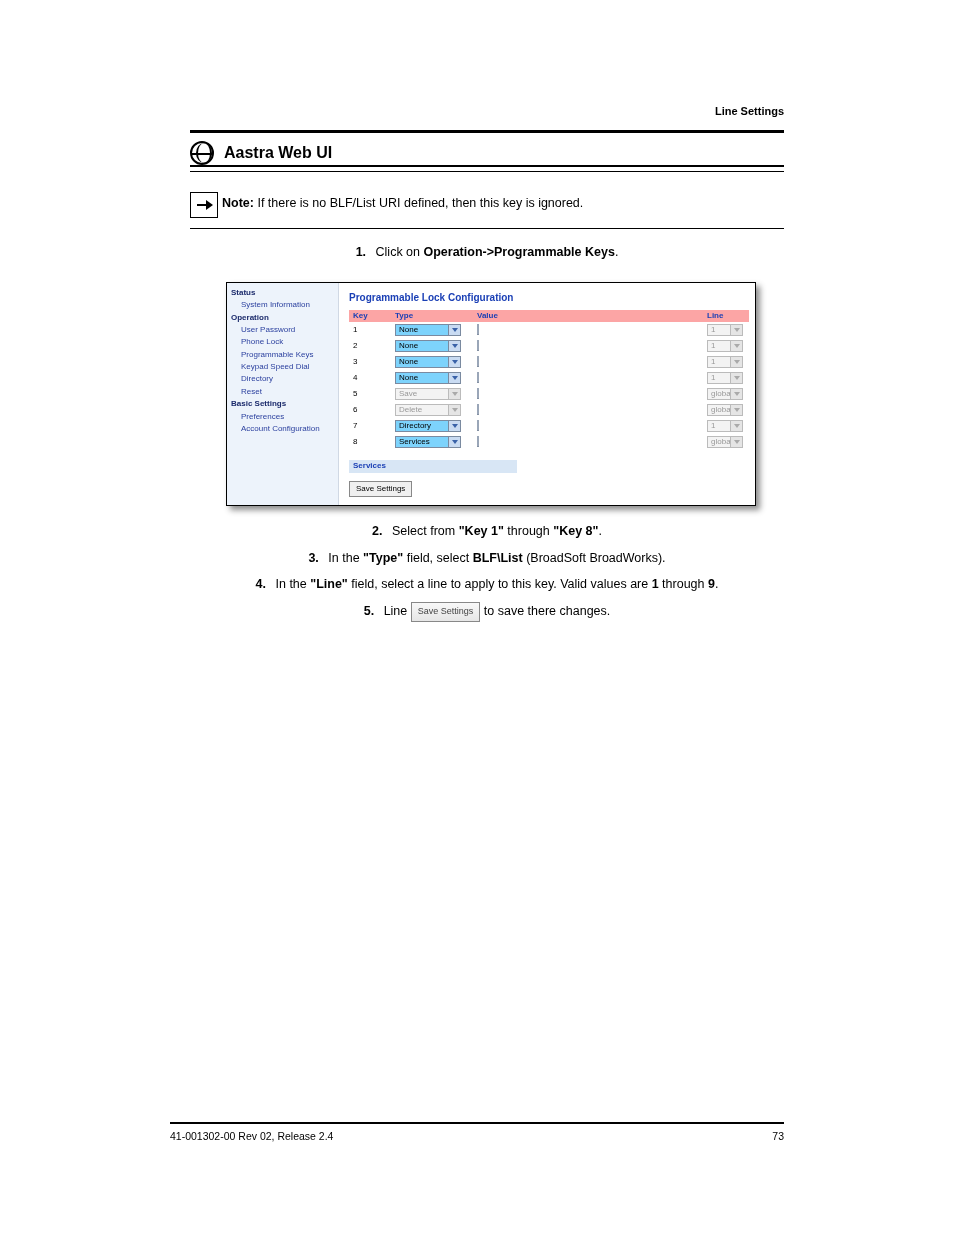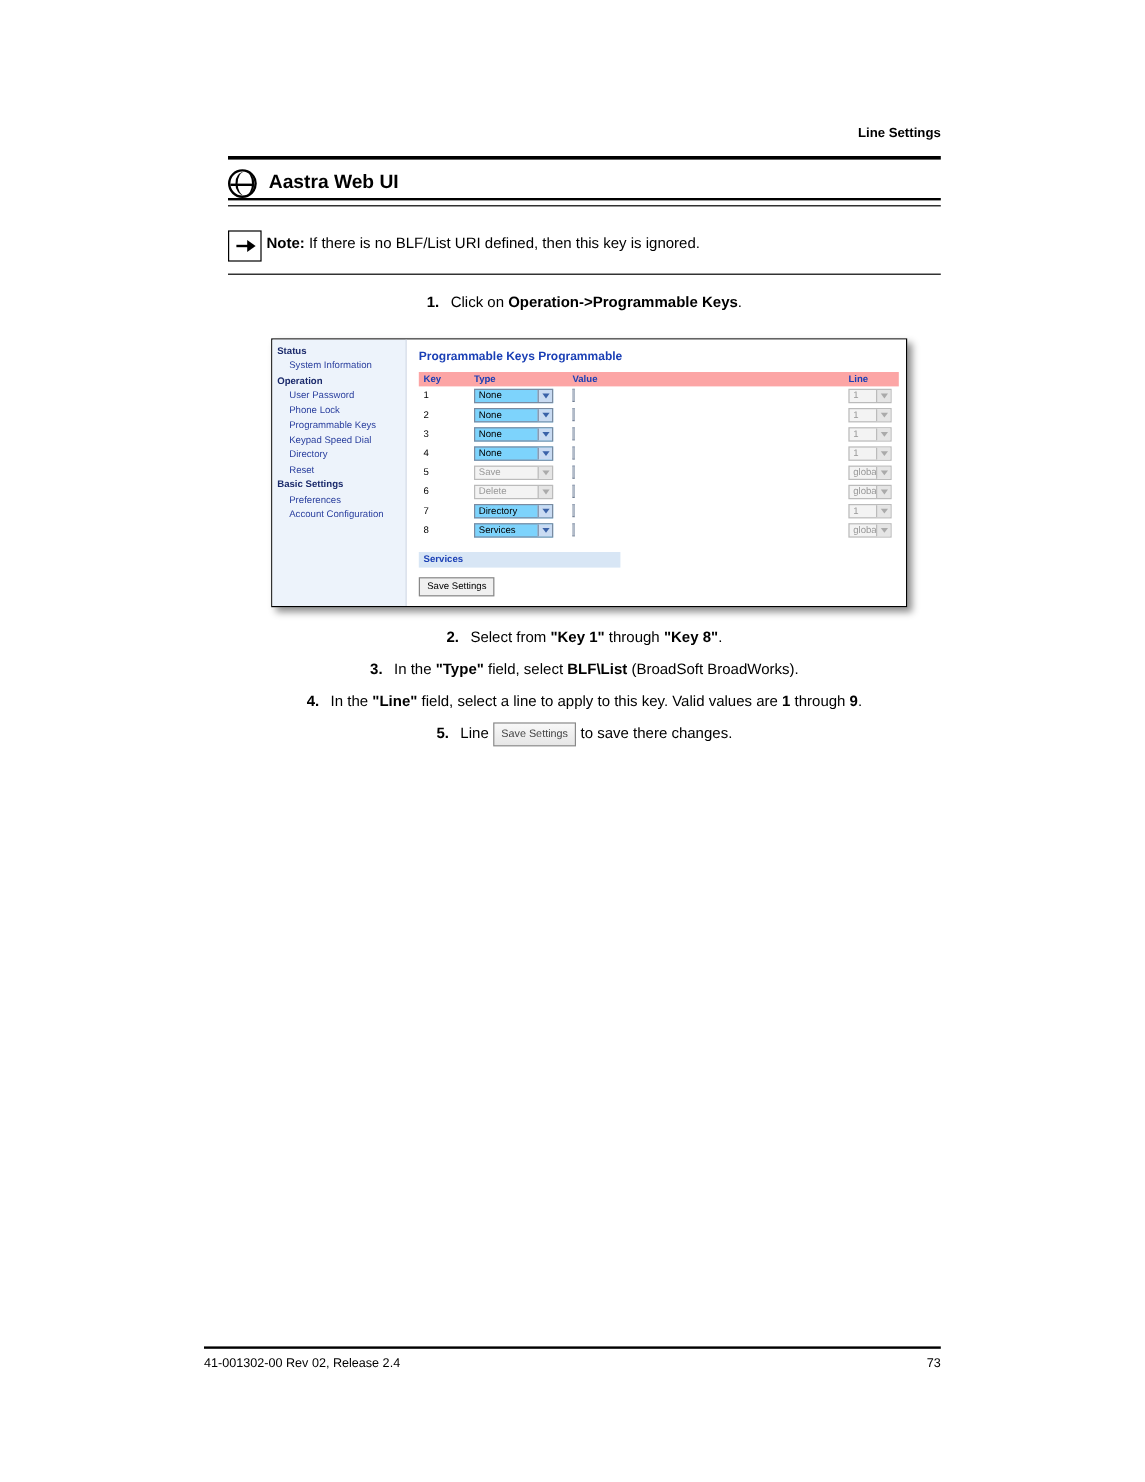--- a/index.html
+++ b/index.html
@@ -346,7 +346,7 @@
           <div class="sb-item">Account Configuration</div>
         </div>
         <div class="mainpane">
-          <div class="mp-title">Programmable Keys Programmable</div>
+          <div class="mp-title">Programmable Lock Configuration</div>
           <div class="hdr-row">
             <div class="col-key">Key</div>
             <div class="col-type">Type</div>

